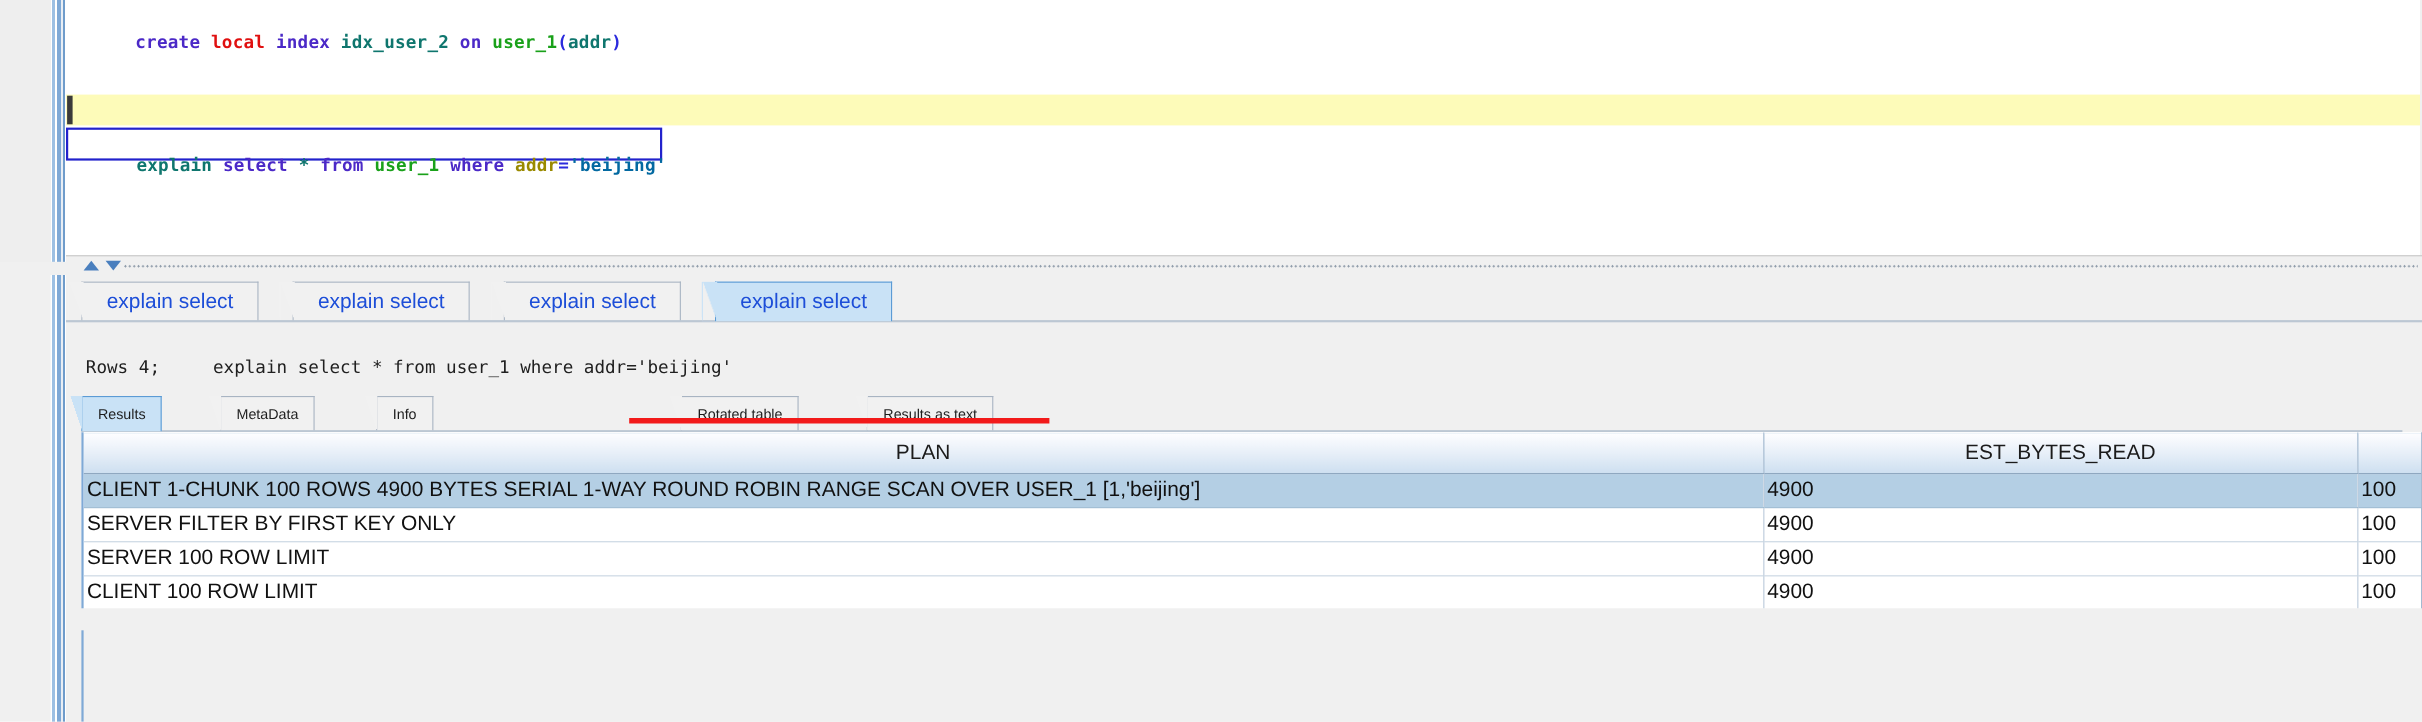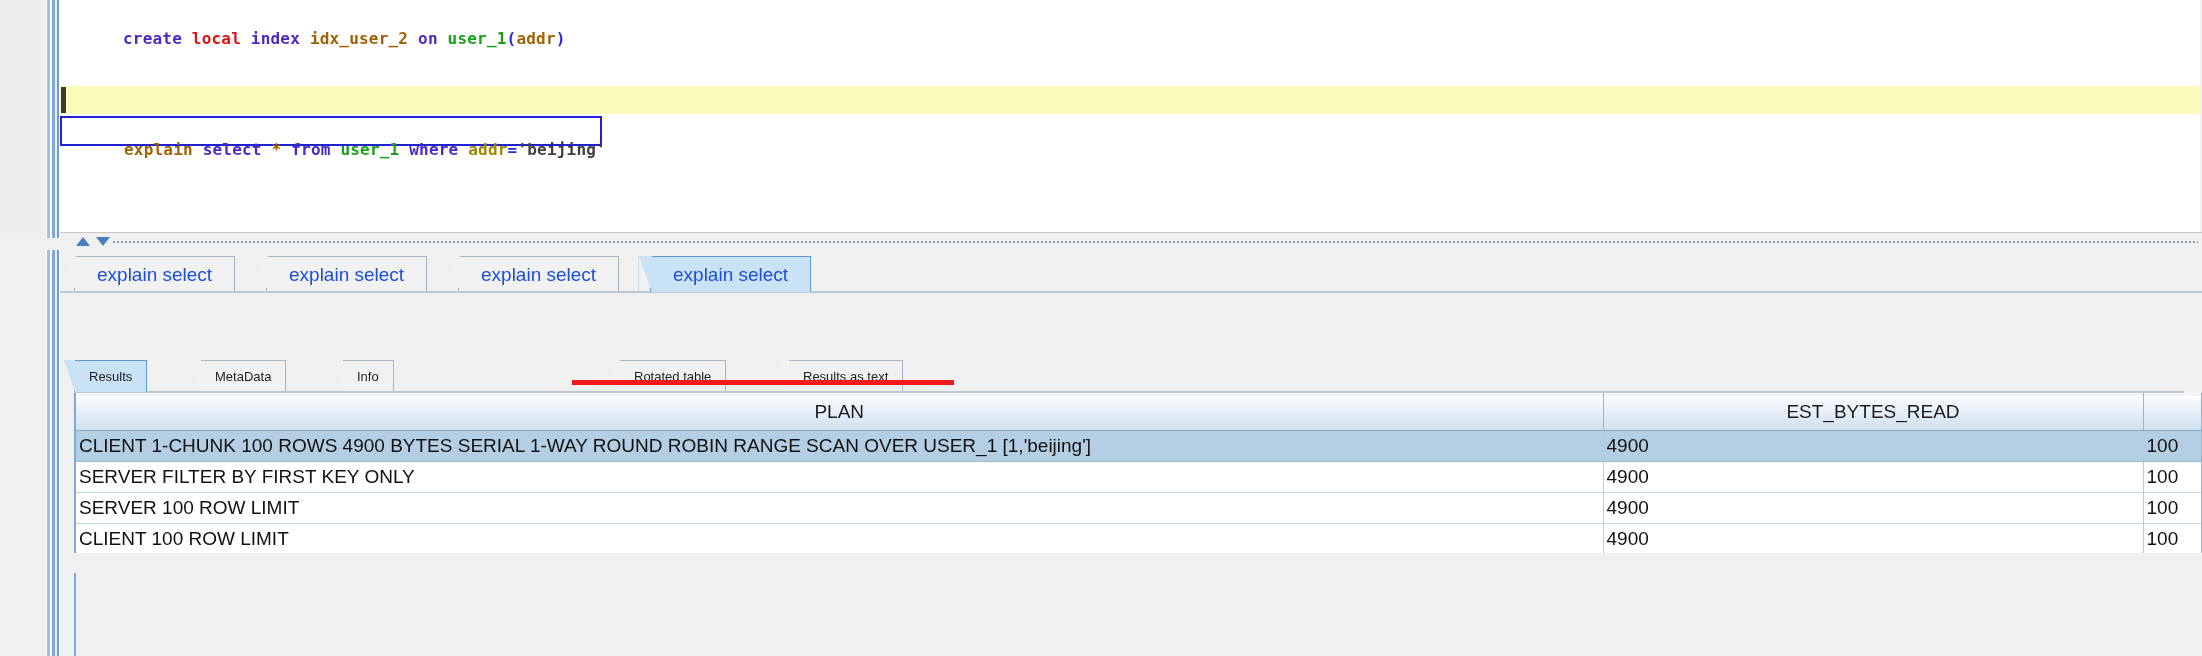--- a/index.html
+++ b/index.html
@@ -105,7 +105,7 @@
   
   .kw      { color: #4b29c7; }       
   .kw-red  { color: #e01010; }       
-  .ident   { color: #a16207; }       
+  .ident   { color: #0f766e; }       
   .tbl     { color: #1aa11a; }       
   .col     { color: #9a8a00; }       
   .op      { color: #2b2bdd; }       

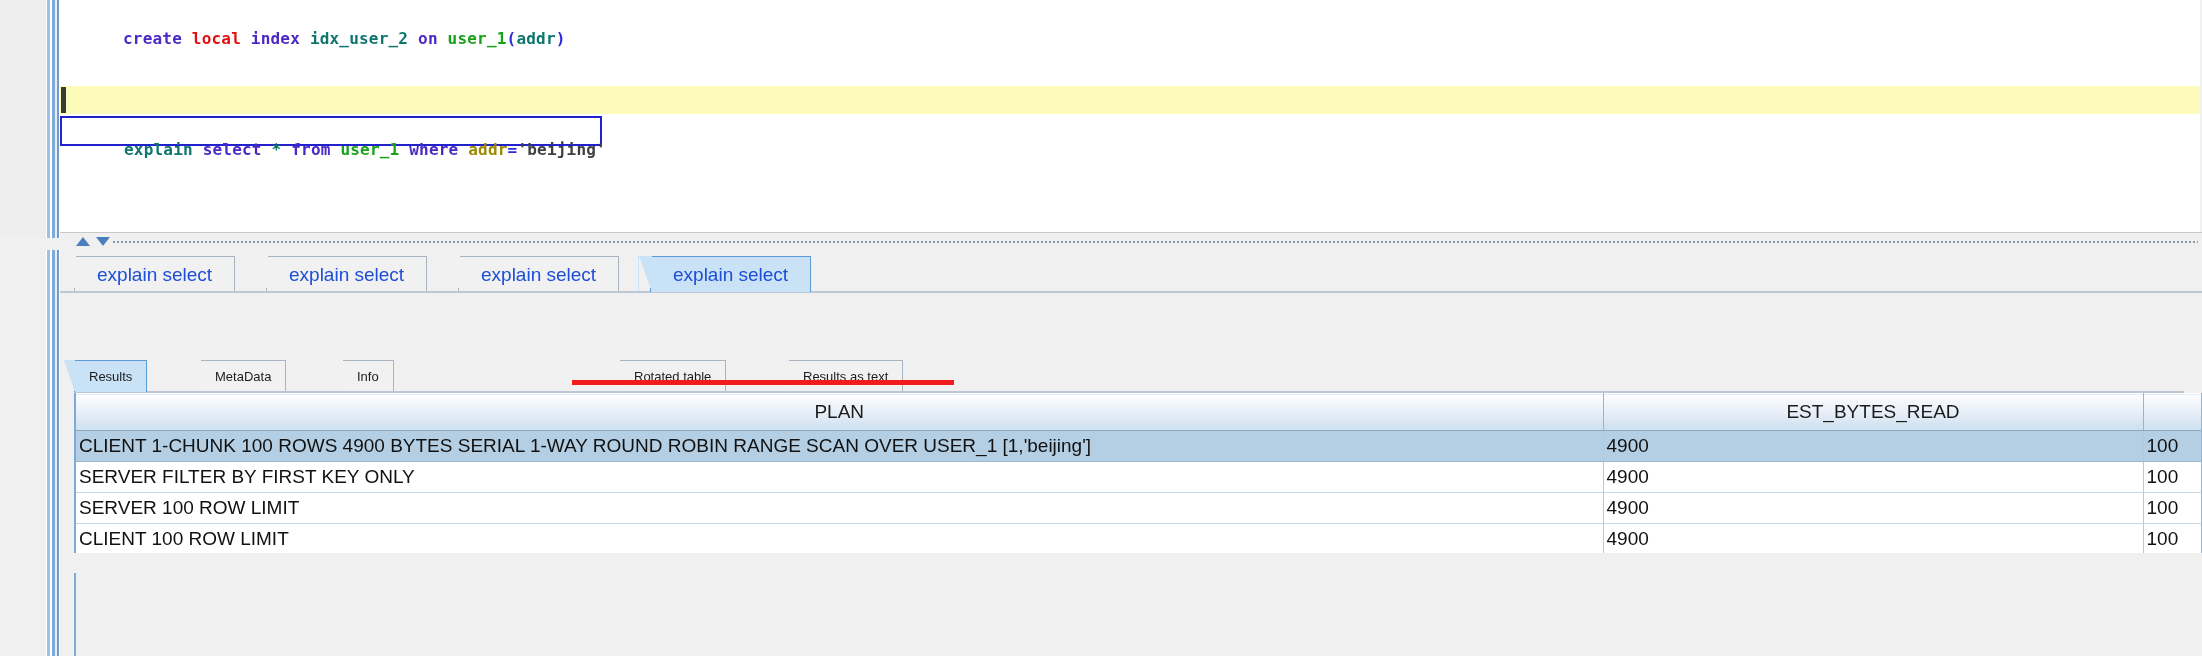--- a/index.html
+++ b/index.html
@@ -109,7 +109,7 @@
   .tbl     { color: #1aa11a; }       
   .col     { color: #9a8a00; }       
   .op      { color: #2b2bdd; }       
-  .str     { color: #404040; }       
+  .str     { color: #0369a1; }       
   .punct   { color: #2b2bdd; }
 
   

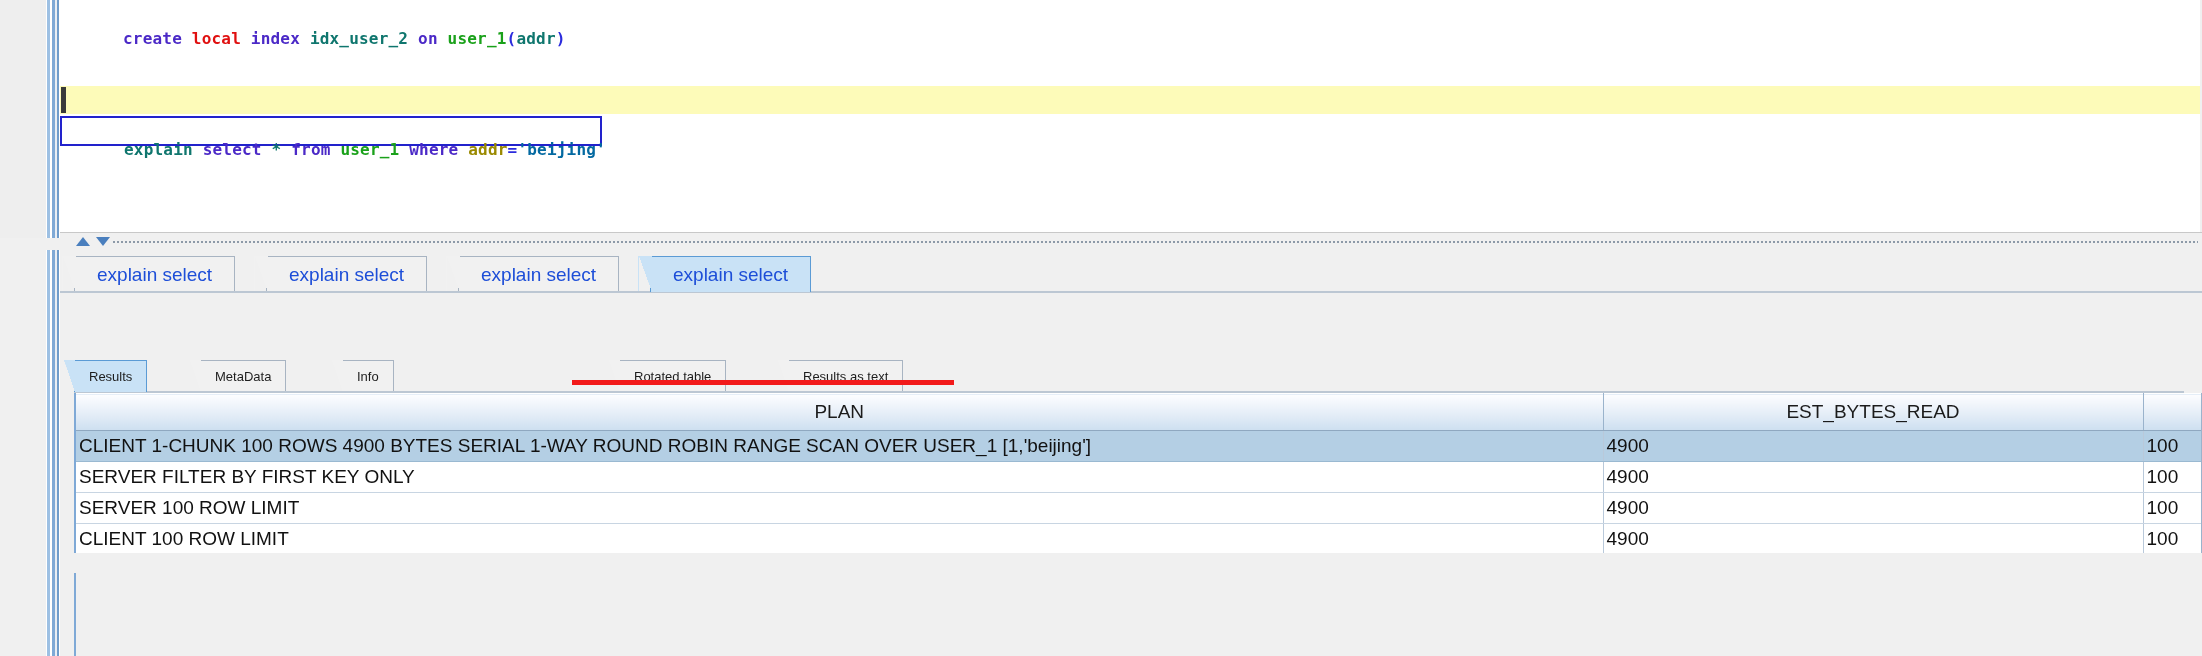--- a/index.html
+++ b/index.html
@@ -381,6 +381,7 @@
       </div>
       <div class="tabstrip-underline"></div>
 
+      <div class="rows-line"><span>Rows 4;</span><span>     </span><span>explain select * from user_1 where addr='beijing'</span></div>
 
       <div class="subtabstrip">
         <div class="subtab active" style="left:0px;"><span>Results</span></div>

